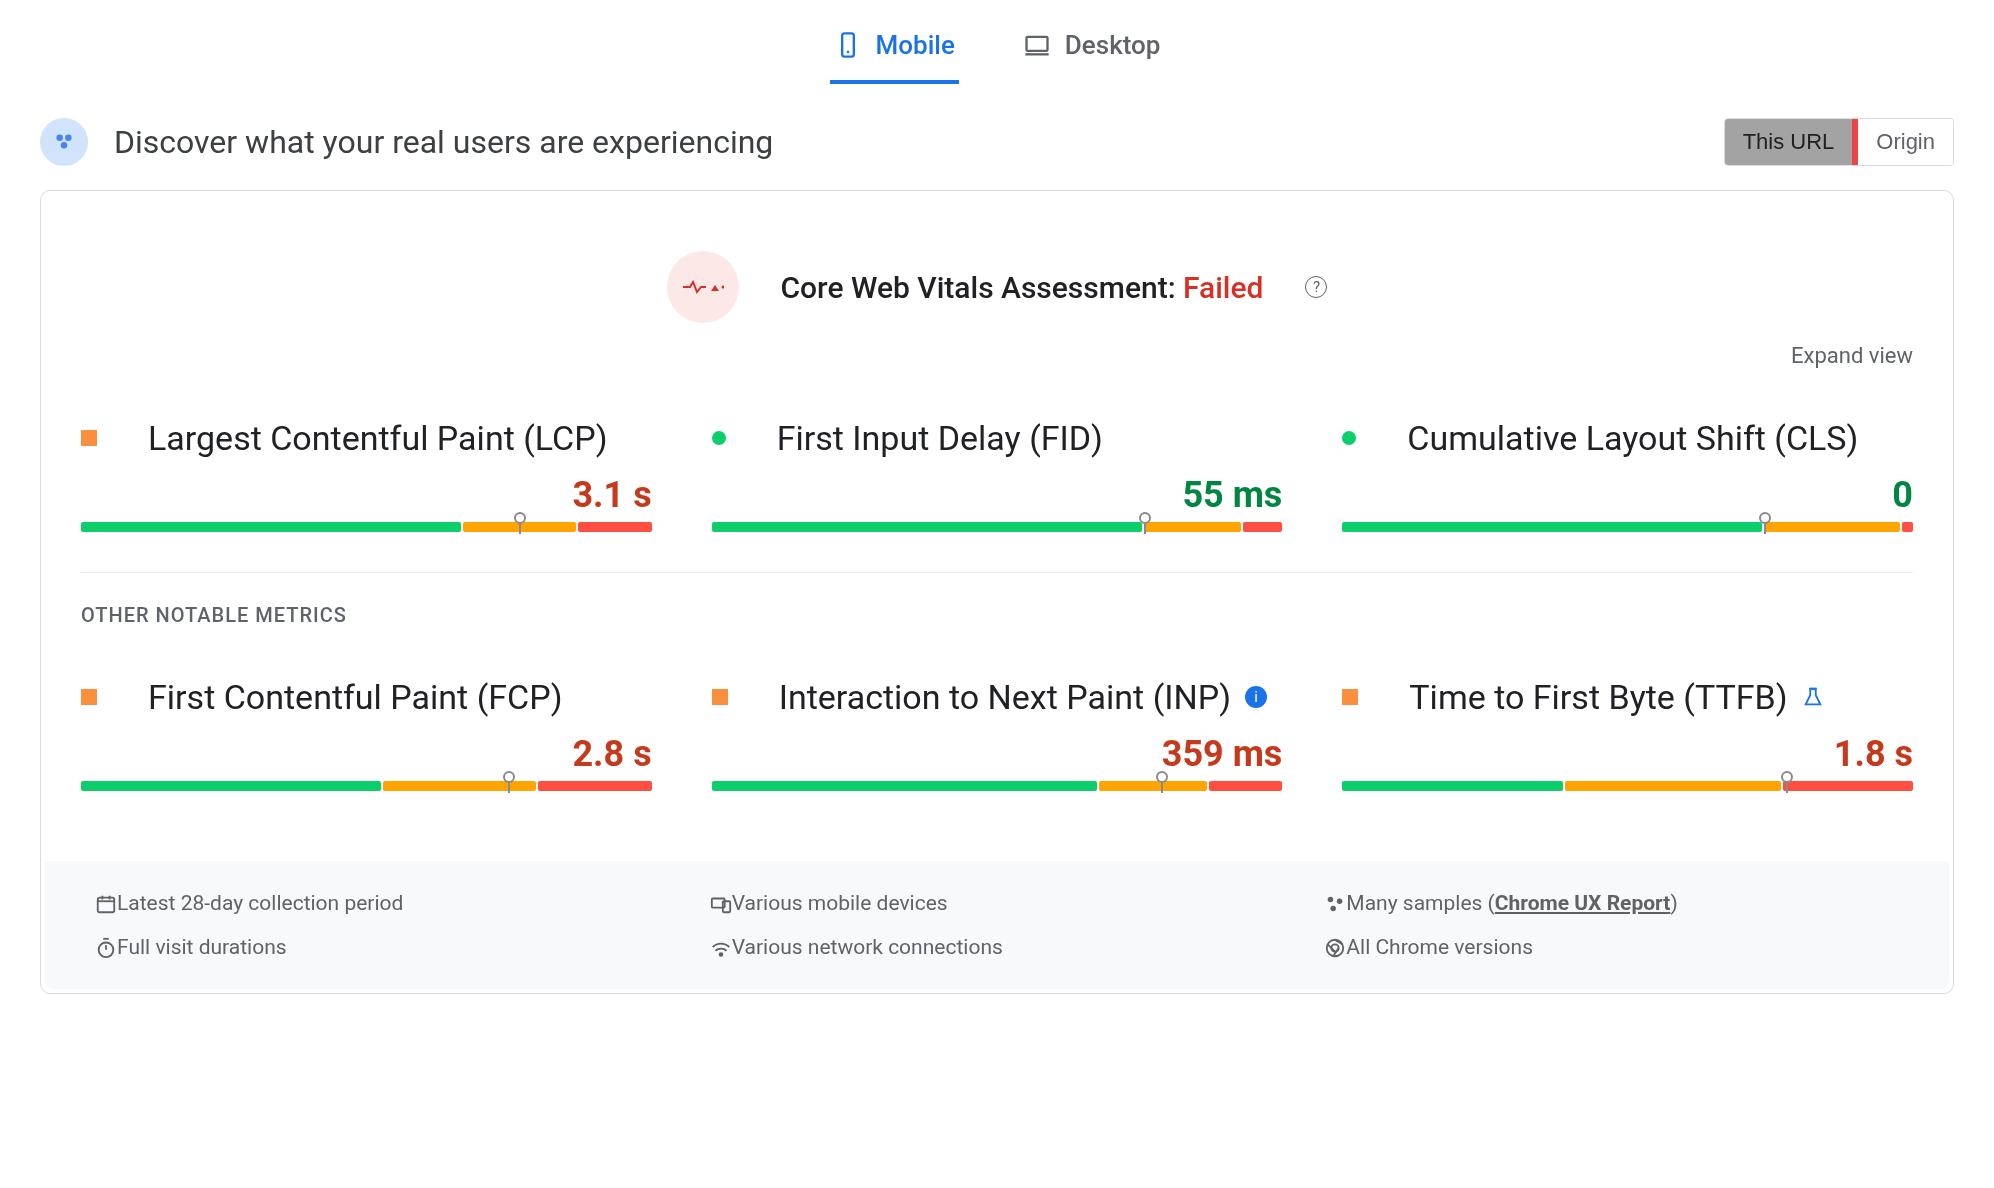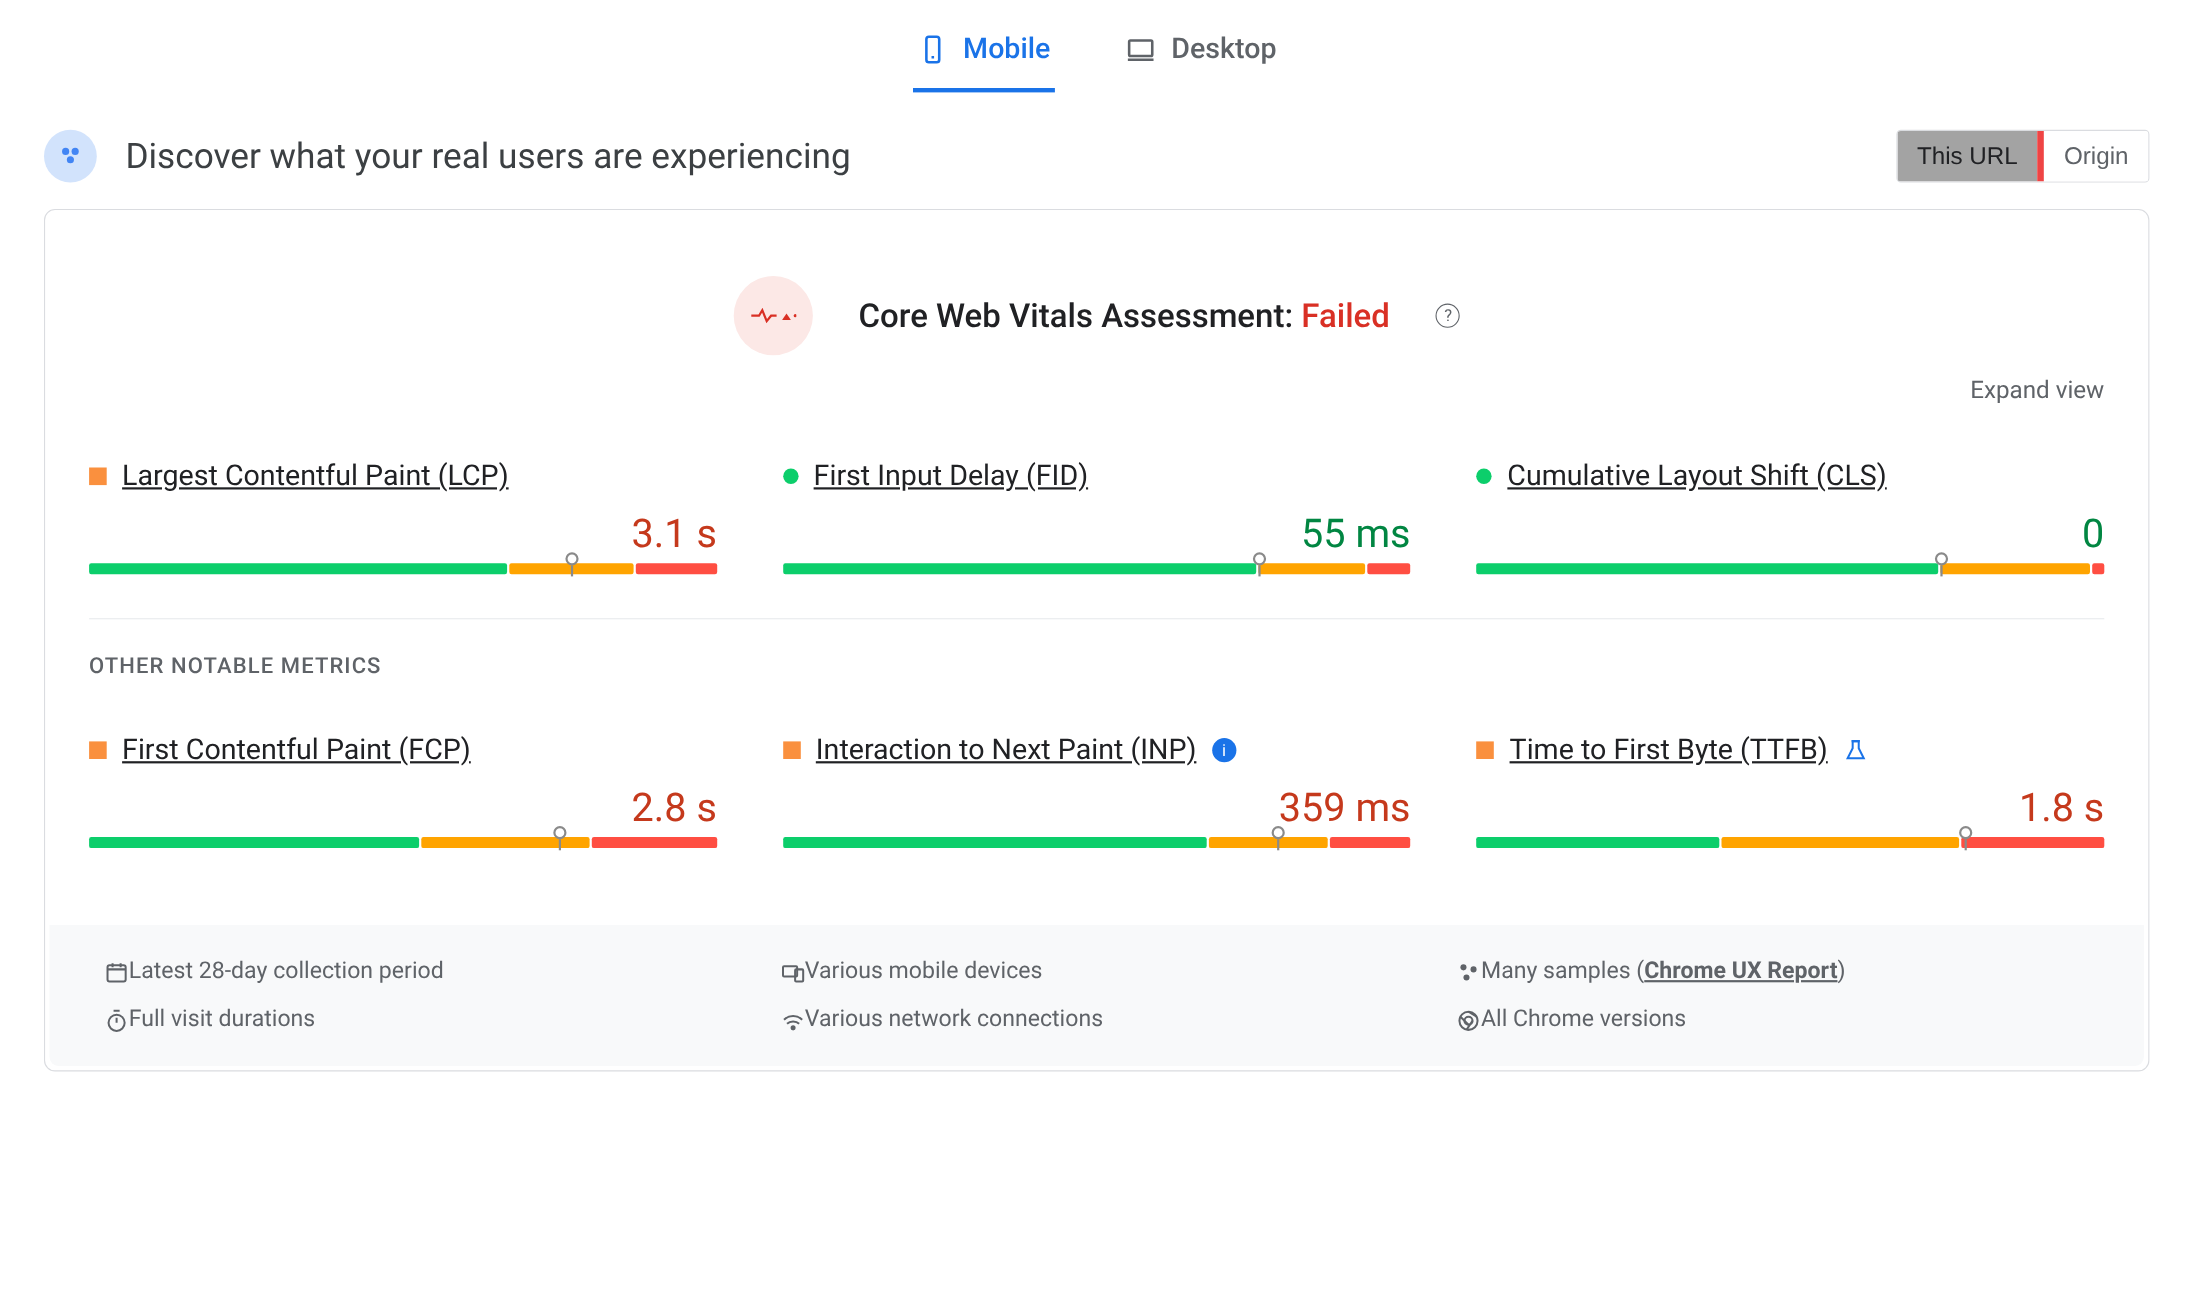--- a/index.html
+++ b/index.html
@@ -38,7 +38,7 @@
 .dot.circle { width: 14px; height: 14px; border-radius: 50%; }
 .dot.orange { background: #fa903e; }
 .dot.green { background: #0cce6b; }
-.metric-name { font-size: 26px; text-decoration: underline; color: #202124; cursor: pointer; }
+.metric-name { font-size: 34px; color: #202124; cursor: pointer; margin-left: 37px; }
 .info-icon { width: 22px; height: 22px; border-radius: 50%; background: #1a73e8; color: #fff; display: inline-flex; align-items: center; justify-content: center; font-size: 15px; }
 .flask-icon { color: #1a73e8; }
 .metric-value { text-align: right; font-size: 36px; font-weight: 400; margin: 16px 0 6px; }

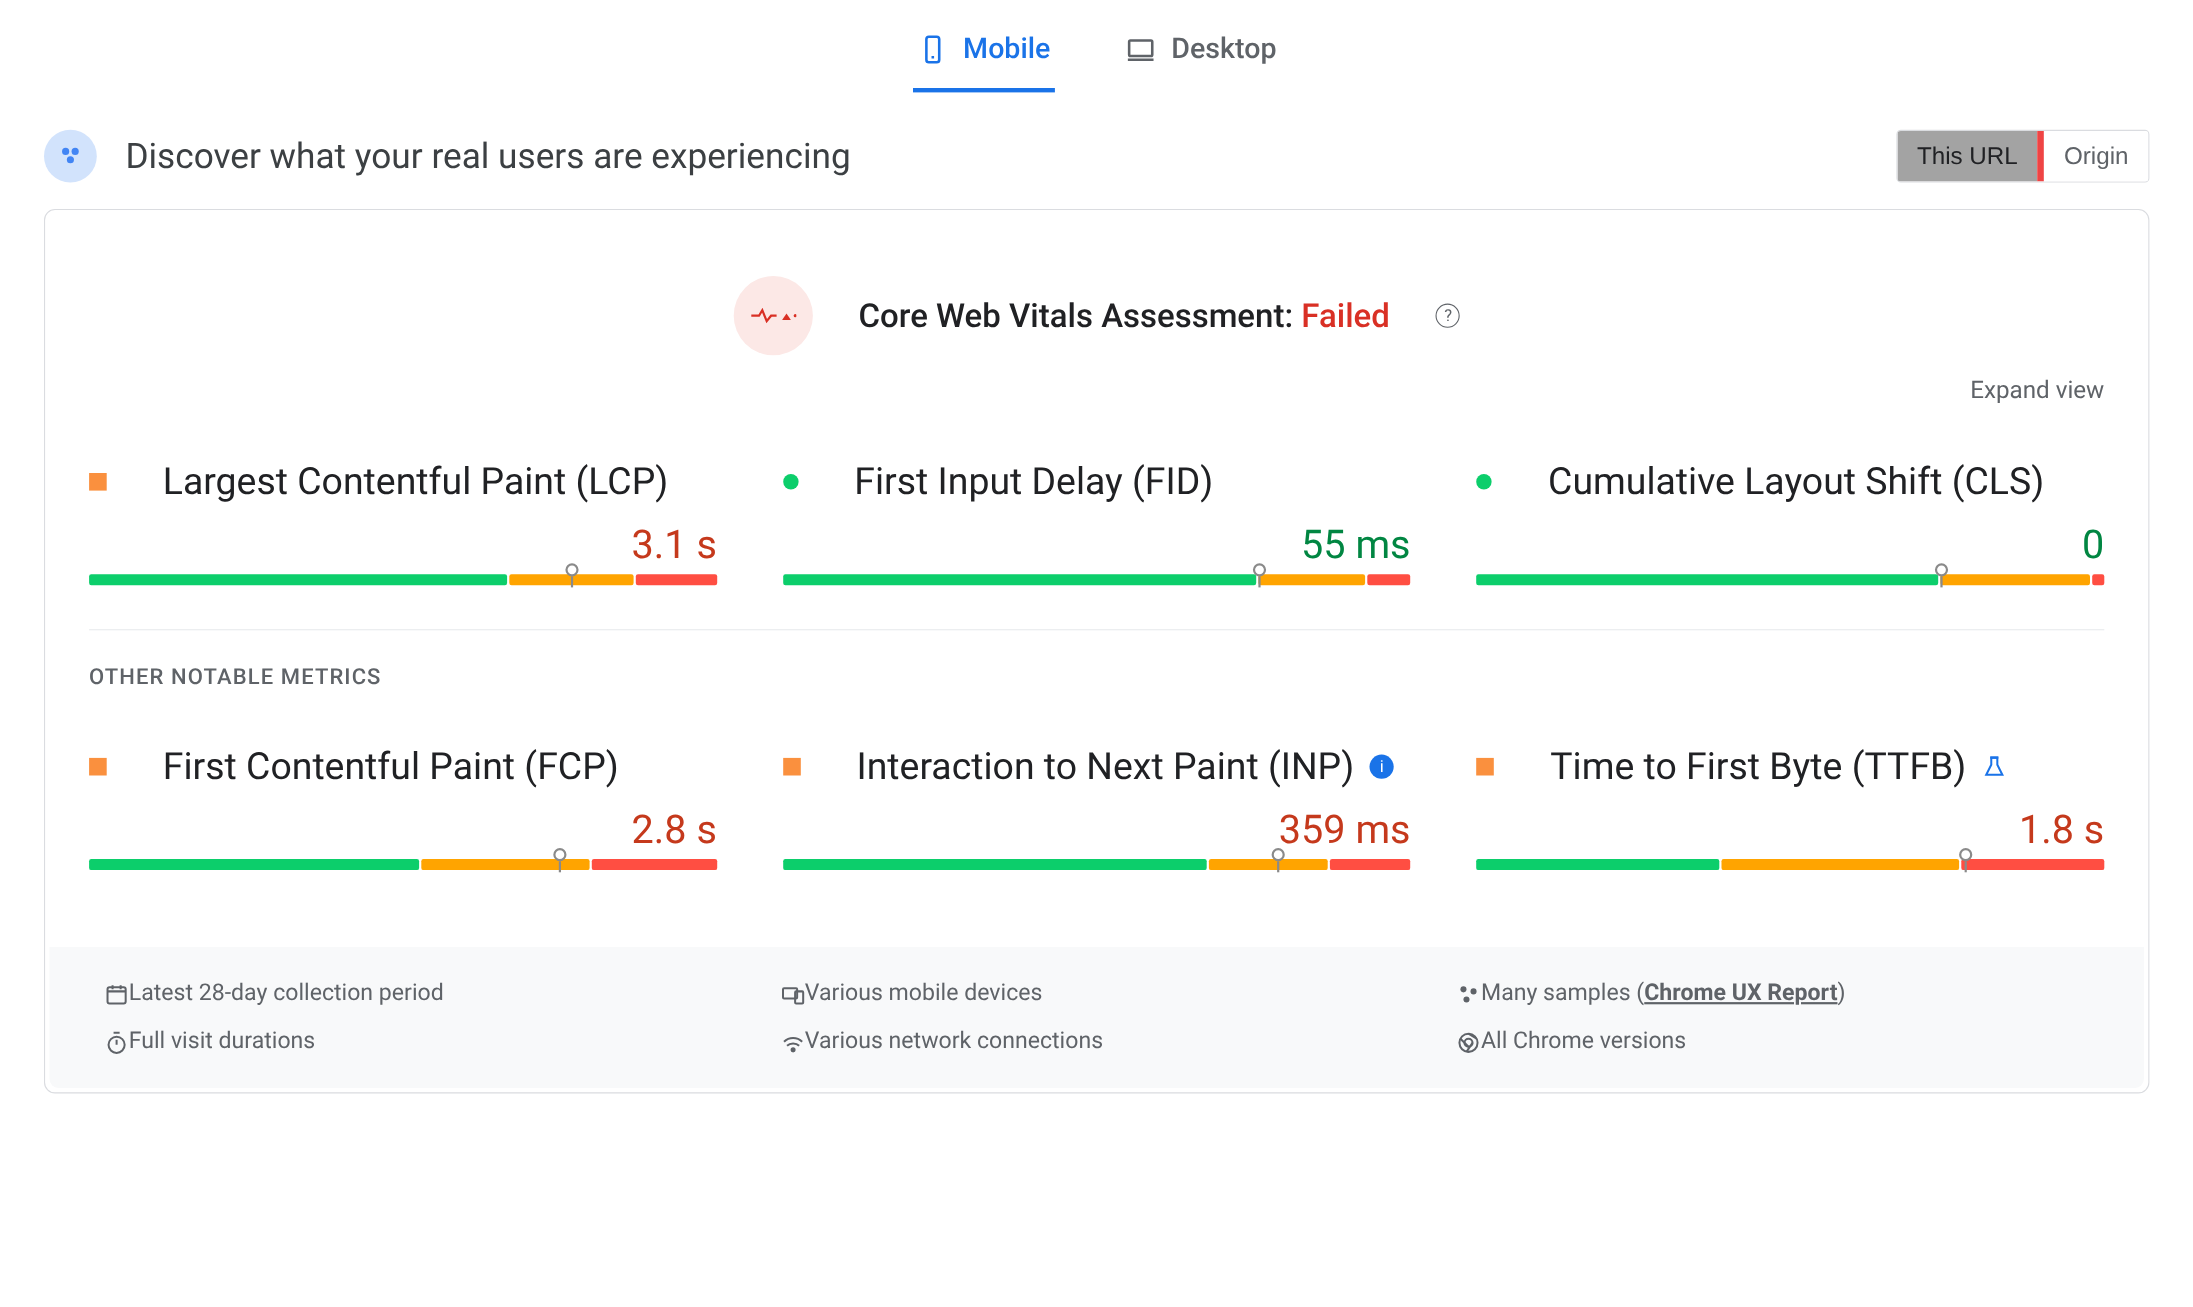--- a/index.html
+++ b/index.html
@@ -41,7 +41,7 @@
 .metric-name { font-size: 34px; color: #202124; cursor: pointer; margin-left: 37px; }
 .info-icon { width: 22px; height: 22px; border-radius: 50%; background: #1a73e8; color: #fff; display: inline-flex; align-items: center; justify-content: center; font-size: 15px; }
 .flask-icon { color: #1a73e8; }
-.metric-value { text-align: right; font-size: 36px; font-weight: 400; margin: 16px 0 6px; }
+.metric-value { text-align: right; font-size: 36px; font-weight: 700; margin: 16px 0 6px; }
 .metric-value.orange { color: #c5391c; }
 .metric-value.green { color: #018642; }
 .bar-wrap { position: relative; height: 10px; display: flex; gap: 2px; }

